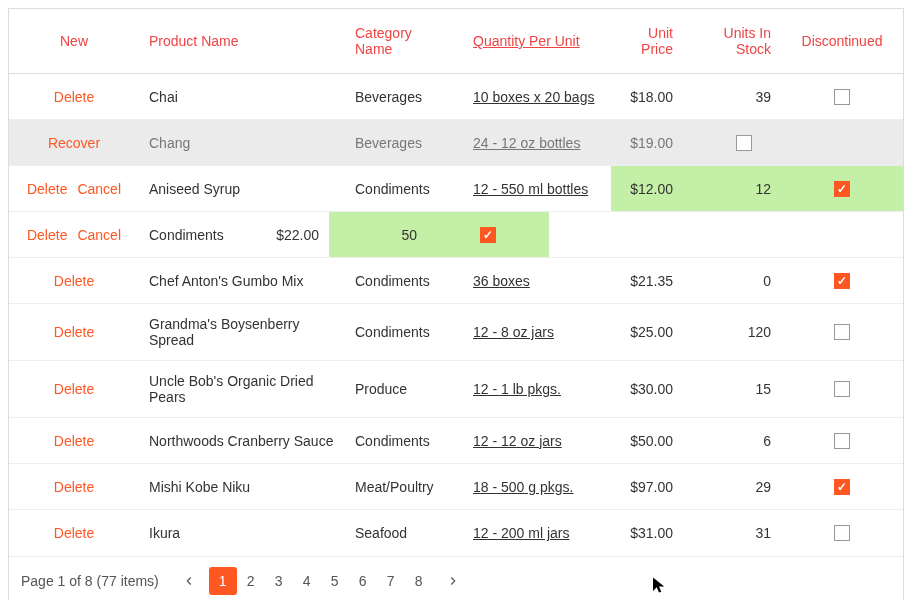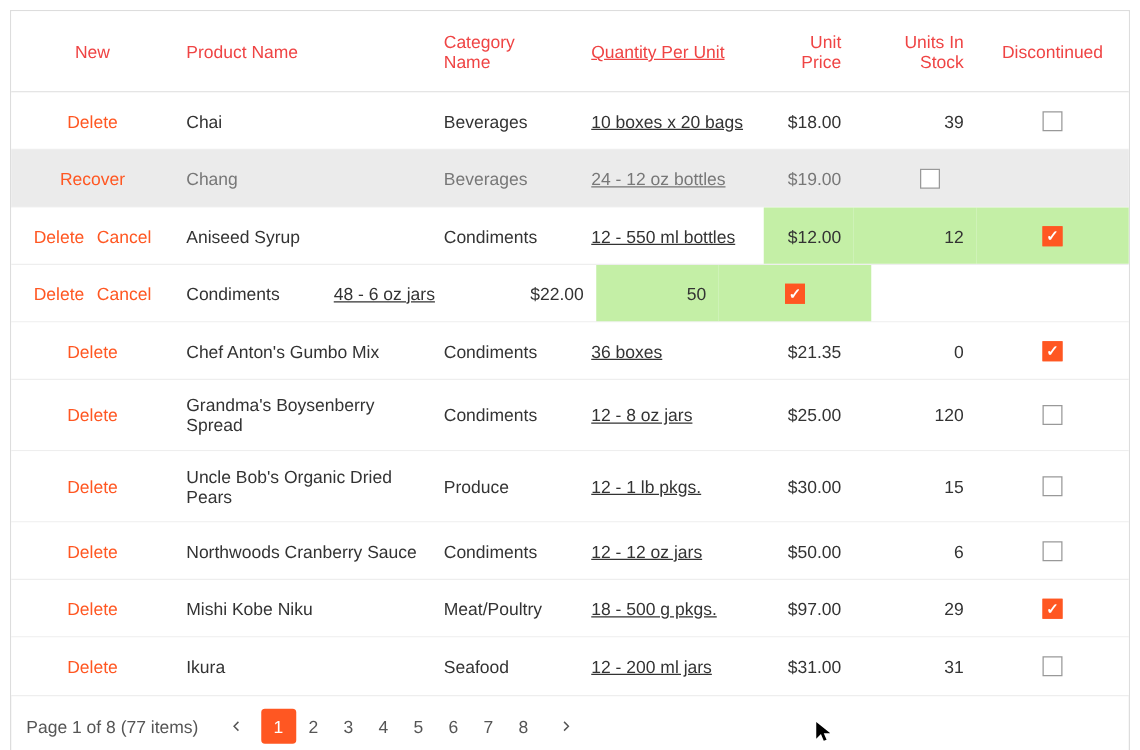--- a/index.html
+++ b/index.html
@@ -93,7 +93,6 @@
           <span class="link">Cancel</span>
         </div>
         <div class="cell c-cat">Condiments</div>
-        <div class="cell c-qpu">48 - 6 oz jars</div>
         <div class="cell c-price">$22.00</div>
         <div class="cell c-stock changed">50</div>
         <div class="cell c-disc changed">

